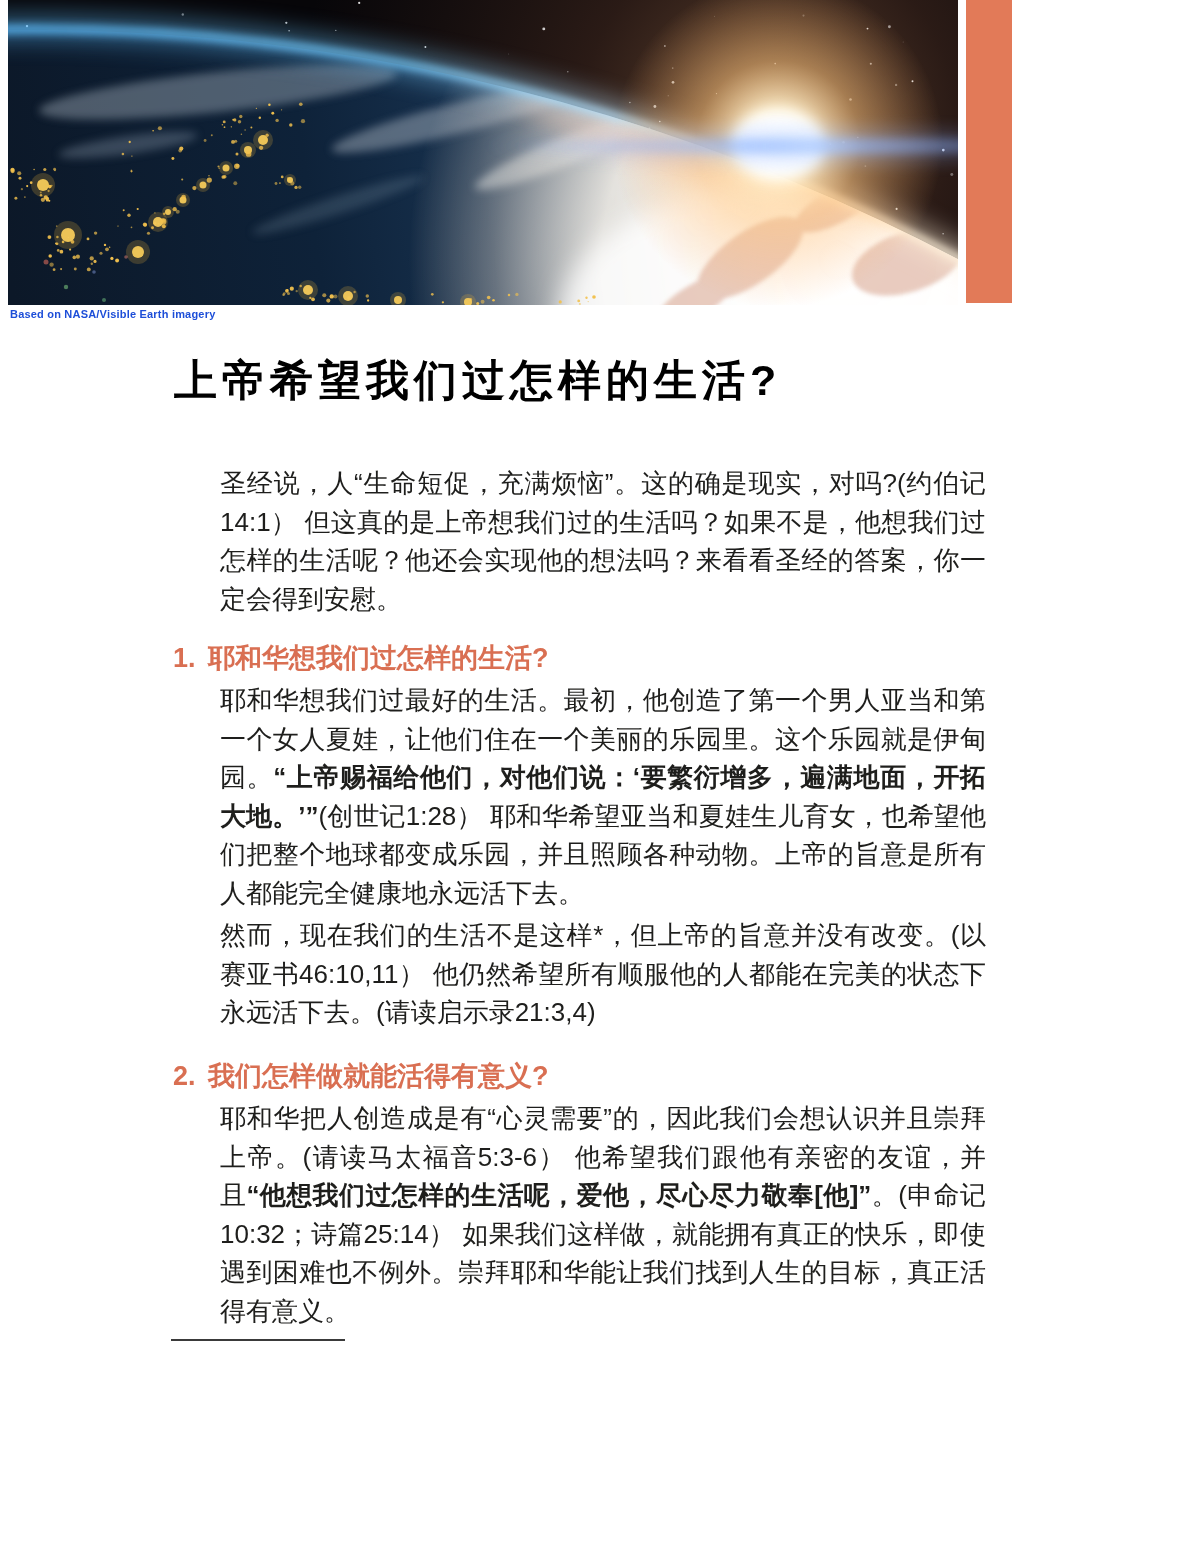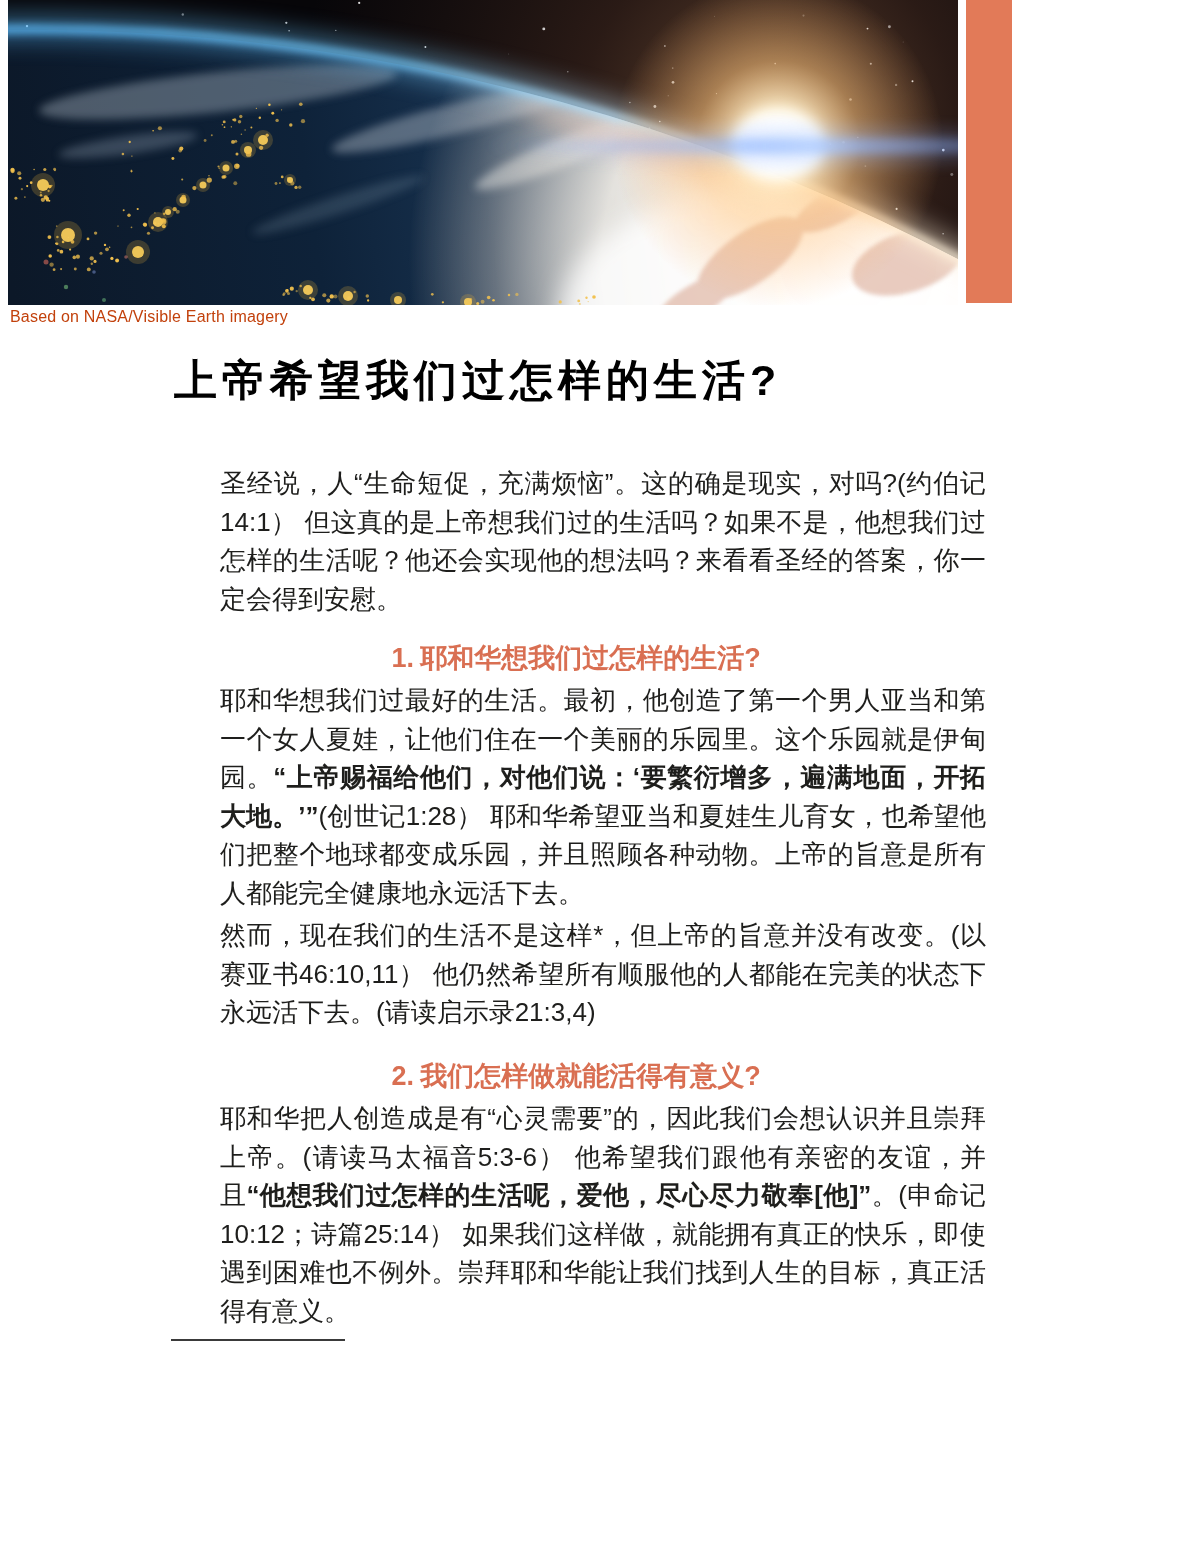--- a/index.html
+++ b/index.html
@@ -20,7 +20,7 @@
   }
   .badge-bar{width:103px;height:12px;background:#fff;margin-top:16px;}
   .caption{
-    position:absolute;left:2px;top:308px;font-size:16px;color:#c2410c;letter-spacing:.2px;
+    position:absolute;left:2px;top:308px;font-size:11px;color:#1d4ed8;letter-spacing:.2px;font-weight:bold;
   }
   .title{
     position:absolute;left:166px;top:350px;margin:0;width:900px;

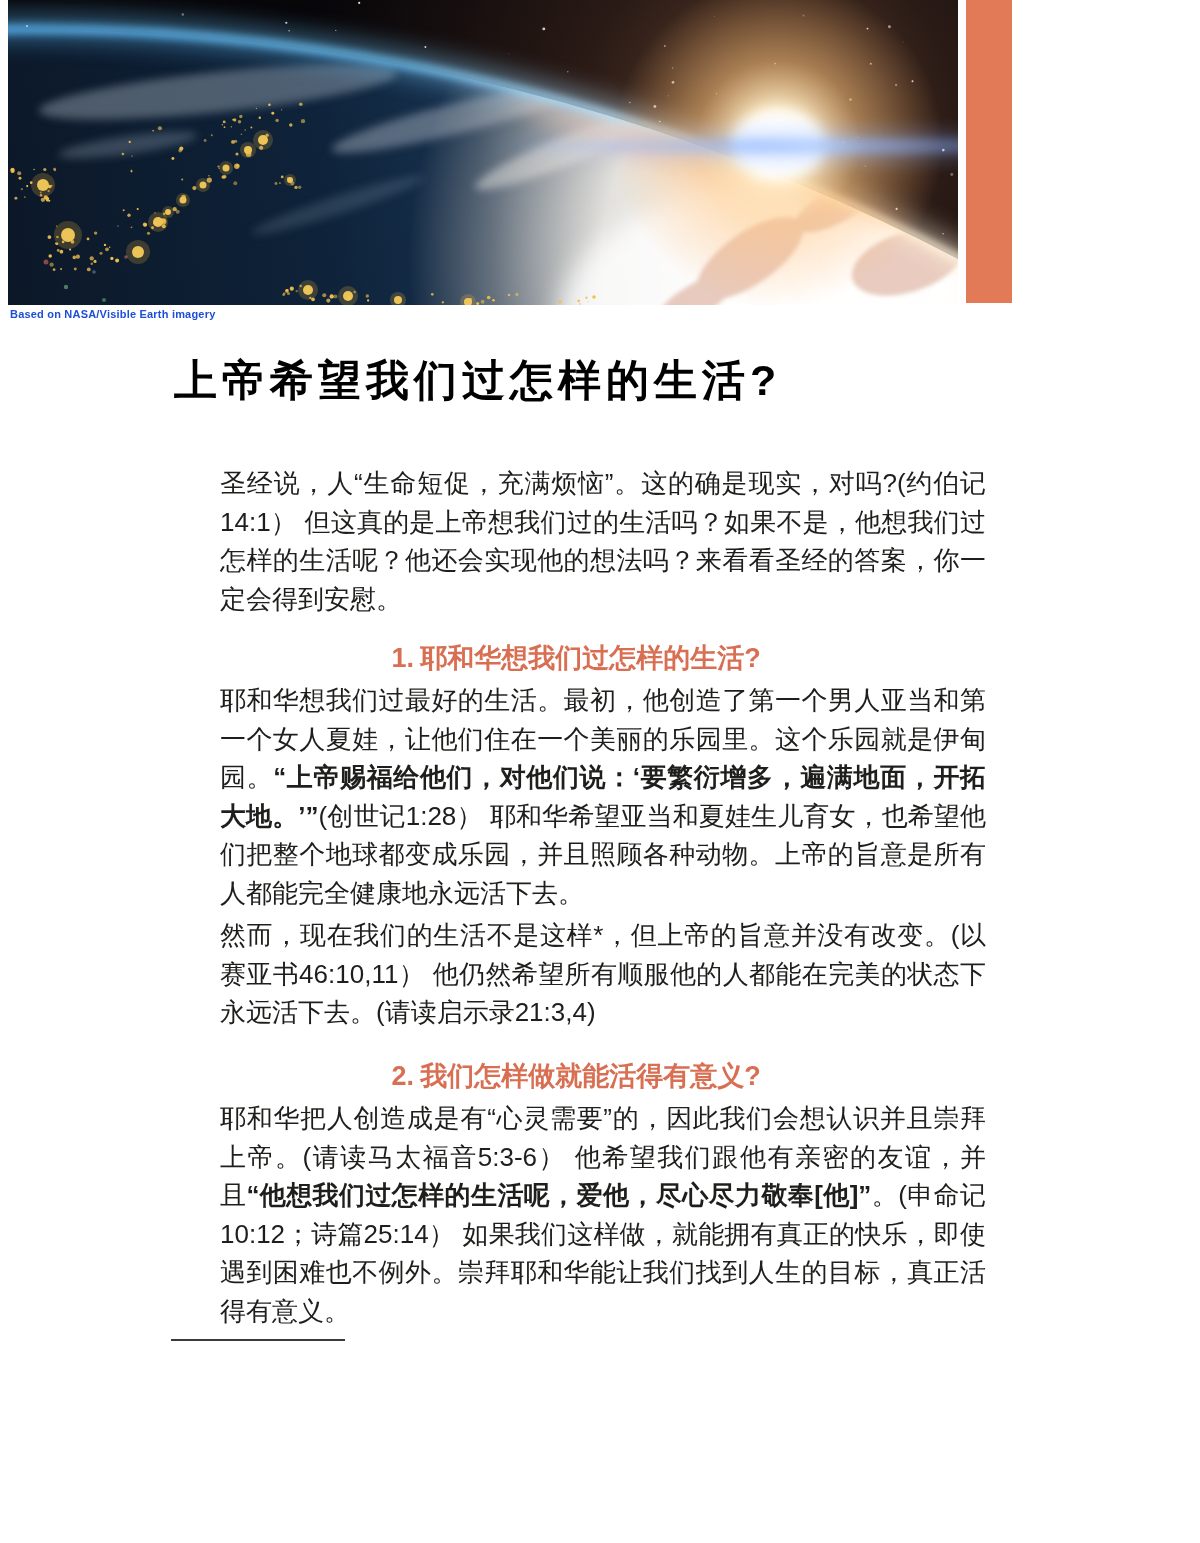--- a/index.html
+++ b/index.html
@@ -34,7 +34,7 @@
   .body .bold{font-weight:700;}
   .sec{
     position:absolute;left:165px;width:800px;margin:0;
-    font-size:27px;line-height:34px;font-weight:700;color:var(--heading,#d96f52);text-align:center;
+    font-size:27px;line-height:34px;font-weight:700;color:var(--heading,#d96f52);
   }
   .sec-num{display:inline-block;width:35px;}
   .foot-rule{position:absolute;left:163px;top:1339px;width:174px;height:2px;background:#3a3a3a;}

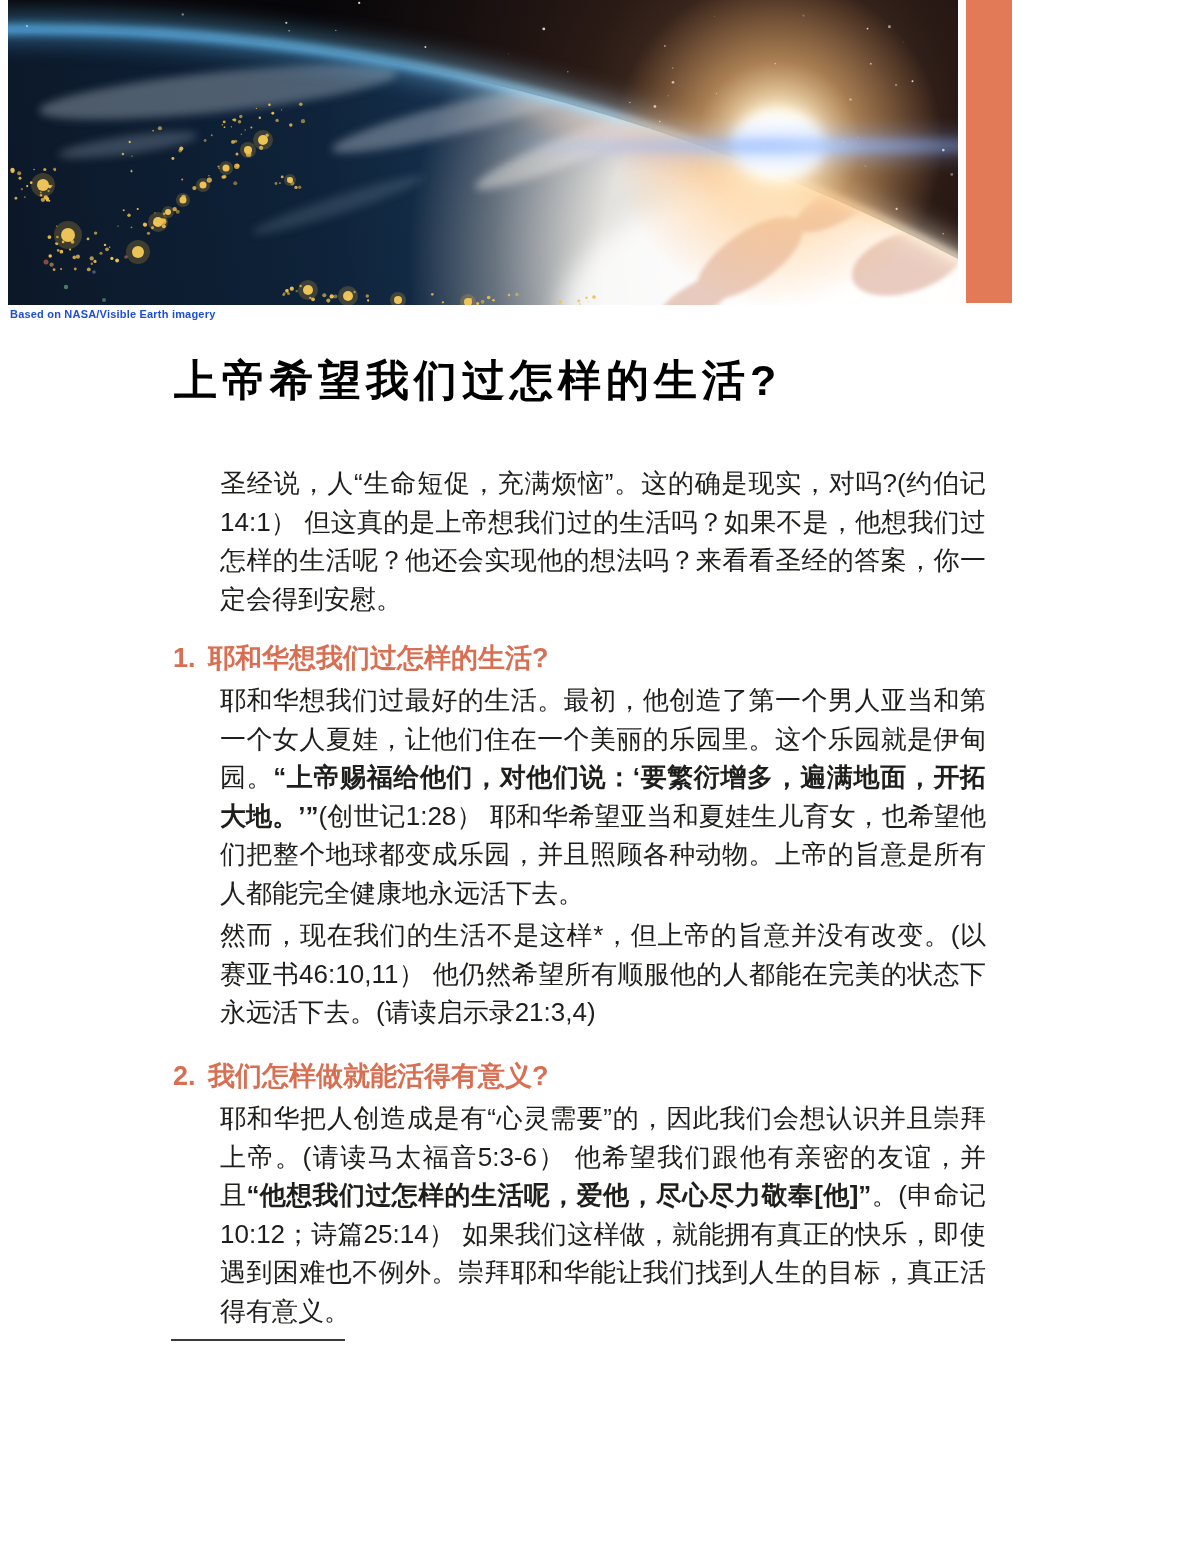--- a/index.html
+++ b/index.html
@@ -415,7 +415,7 @@
   <p class="body" style="top:916px"><span>然而，现在我们的生活不是这样*，但上帝的旨意并没有改变。(以赛亚书46:10,11） 他仍然希望所有顺服他的人都能在完美的状态下永远活下去。(请读启示录21:3,4)</span></p>
 
   <h2 class="sec" style="top:1059px"><span class="sec-num">2.</span><span>我们怎样做就能活得有意义?</span></h2>
-  <p class="body" style="top:1099px"><span>耶和华把人创造成是有“心灵需要”的，因此我们会想认识并且崇拜上帝。(请读马太福音5:3-6） 他希望我们跟他有亲密的友谊，并且</span><span class="bold">“他想我们过怎样的生活呢，爱他，尽心尽力敬奉[他]”</span><span>。(申命记10:12；诗篇25:14） 如果我们这样做，就能拥有真正的快乐，即使遇到困难也不例外。崇拜耶和华能让我们找到人生的目标，真正活得有意义。</span></p>
+  <p class="body" style="top:1099px"><span>耶和华把人创造成是有“心灵需要”的，因此我们会想认识并且崇拜上帝。(请读马太福音5:3-6） 他希望我们跟他有亲密的友谊，并且</span><span class="bold">“他想我们过怎样的生活呢，爱他，尽心尽力敬奉[他]”</span><span>。(申命记10:32；诗篇25:14） 如果我们这样做，就能拥有真正的快乐，即使遇到困难也不例外。崇拜耶和华能让我们找到人生的目标，真正活得有意义。</span></p>
 
   <div class="foot-rule"></div>
 

